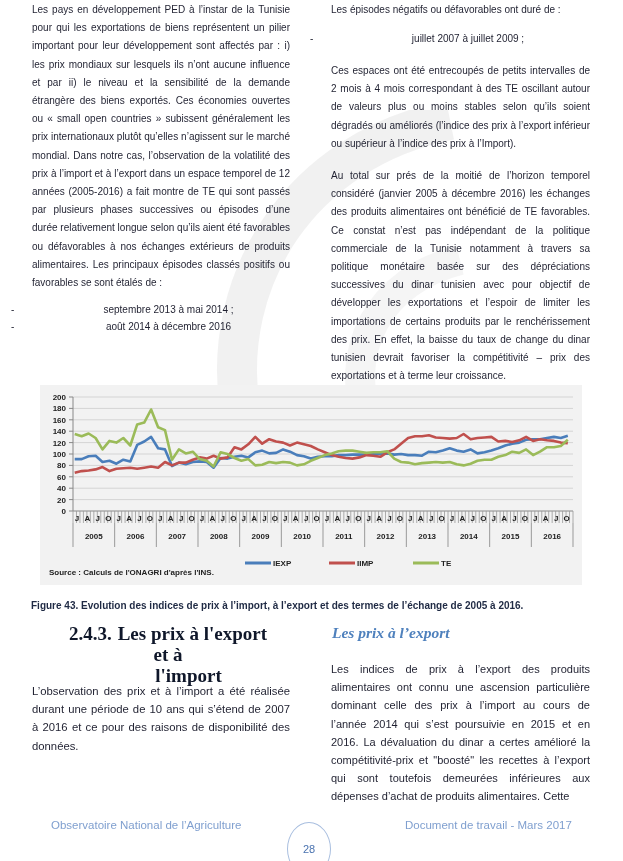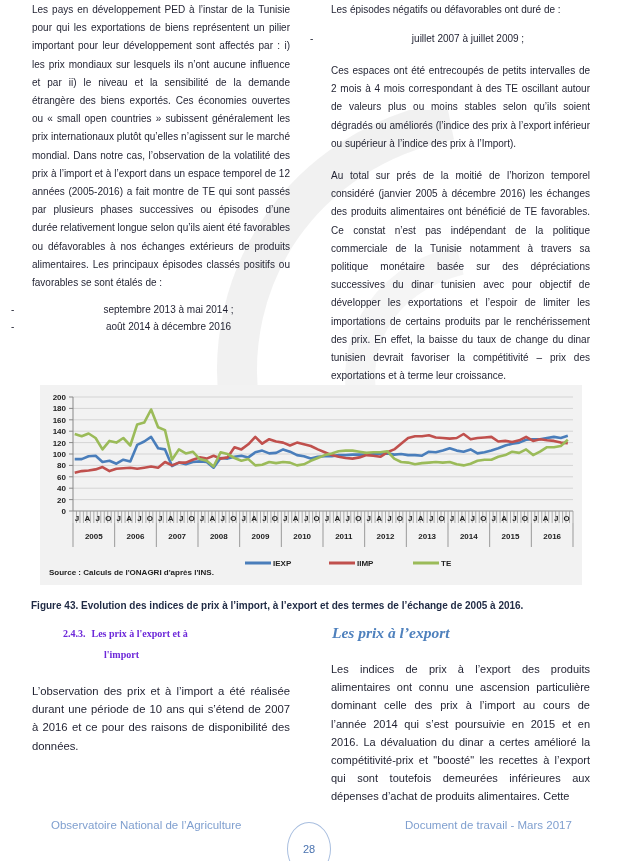--- a/index.html
+++ b/index.html
@@ -26,7 +26,7 @@
   .source { position: absolute; left: 9px; top: 183px; font-size: 8px; font-weight: bold; color: #222; }
 
   #figure-caption { position: absolute; left: 31px; top: 600px; font-size: 10px; font-weight: bold; color: #1f2a44; }
-  #section-heading { position: absolute; left: 63px; top: 623px; width: 210px; font-family: "Liberation Serif", serif; font-size: 10px; font-weight: bold; color: #6d28d9; line-height: 21px; }
+  #section-heading { position: absolute; left: 63px; top: 623px; width: 210px; font-family: "Liberation Serif", serif; font-size: 19px; font-weight: bold; color: #0f172a; line-height: 21px; text-align: center; }
   #section-heading .num { margin-right: 6px; }
   #section-heading .second { display: block; padding-left: 41px; }
   #sub-heading { position: absolute; left: 332px; top: 624px; font-family: "Liberation Serif", serif; font-size: 15.5px; font-style: italic; font-weight: bold; color: #4f81bd; }

